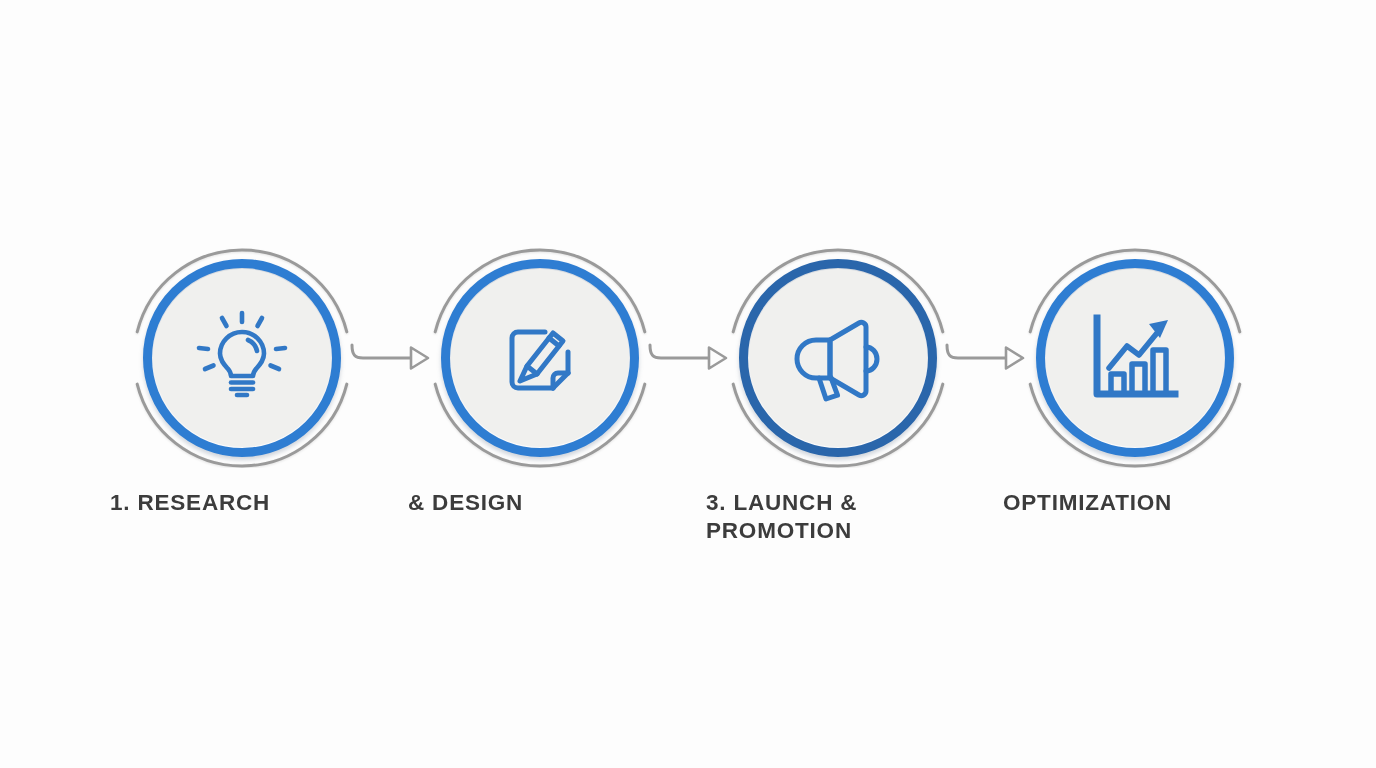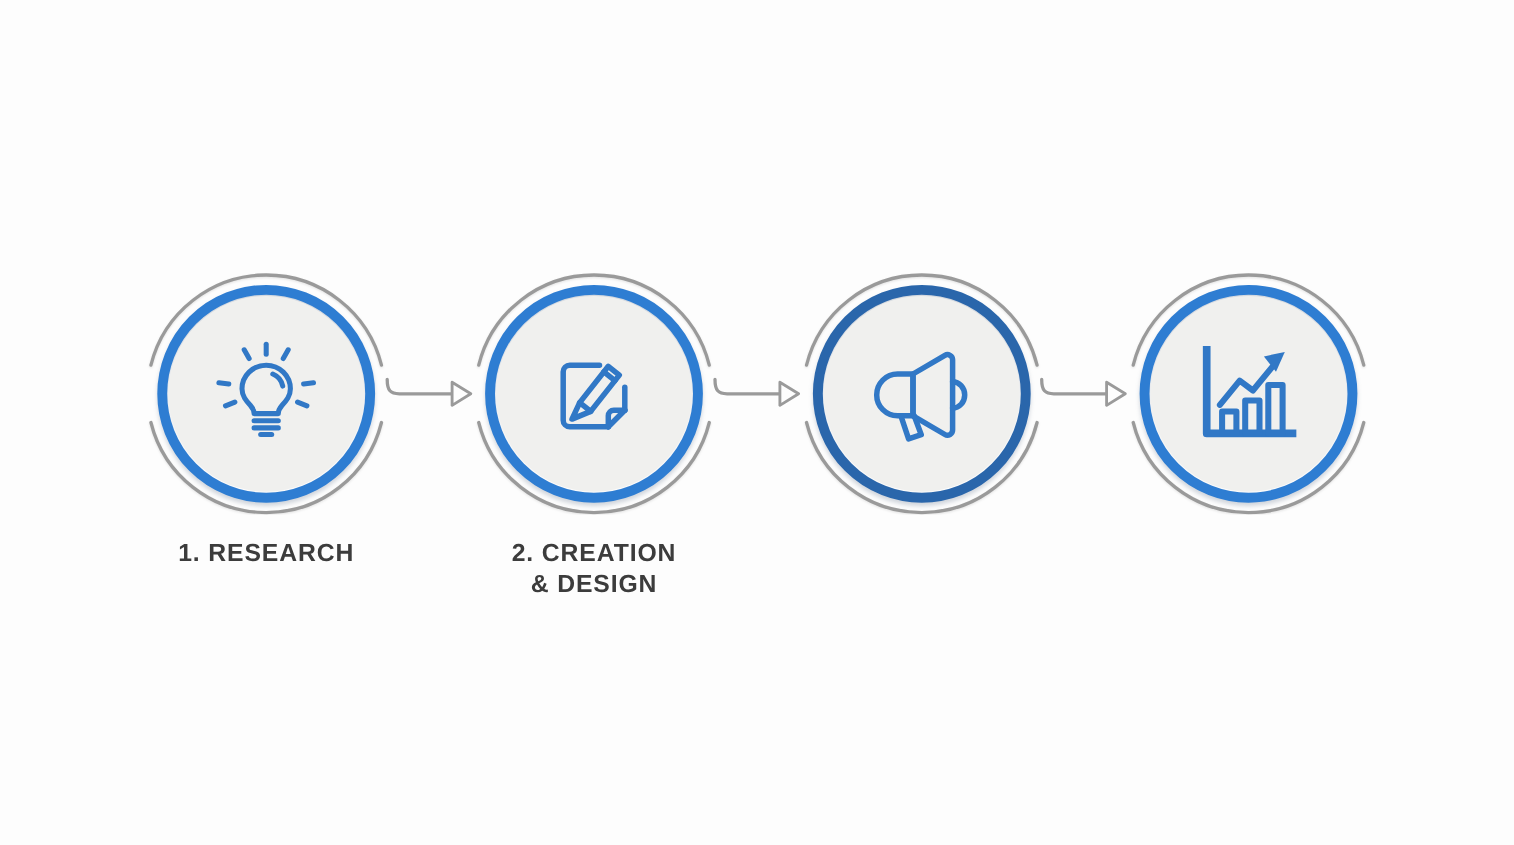--- a/index.html
+++ b/index.html
@@ -27,7 +27,7 @@
     position: absolute;
     top: 489px;
     width: 264px;
-    text-align: center;
+    text-align: left;
     font-size: 22.5px;
     line-height: 28px;
     font-weight: 600;

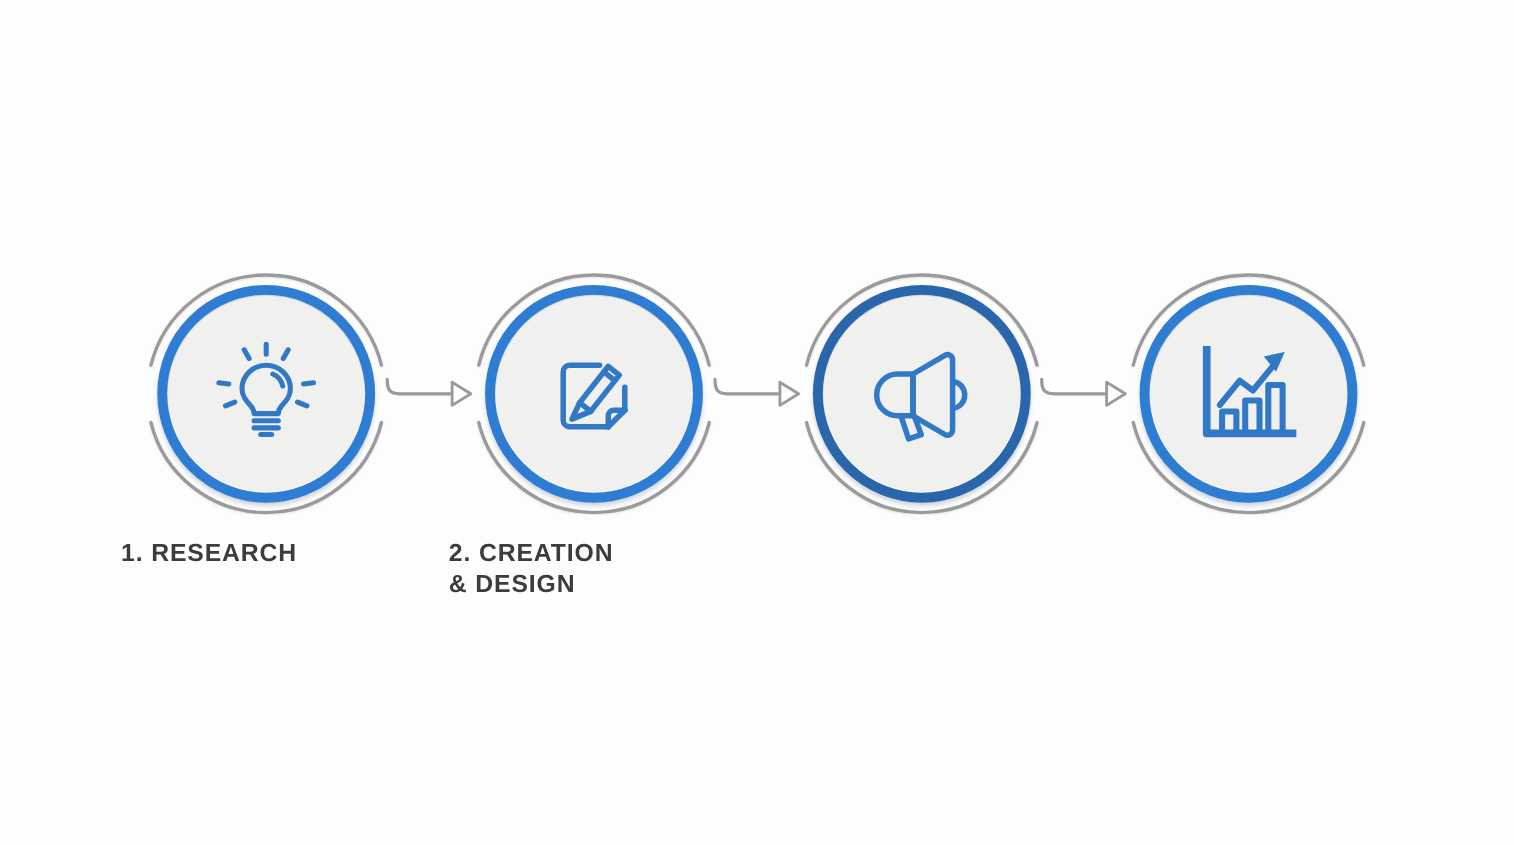--- a/index.html
+++ b/index.html
@@ -149,7 +149,6 @@
     <div>1. RESEARCH</div>
   </div>
   <div class="step-label label-2">
-    <div>2. CREATION</div>
     <div>&amp; DESIGN</div>
   </div>
   <div class="step-label label-4">

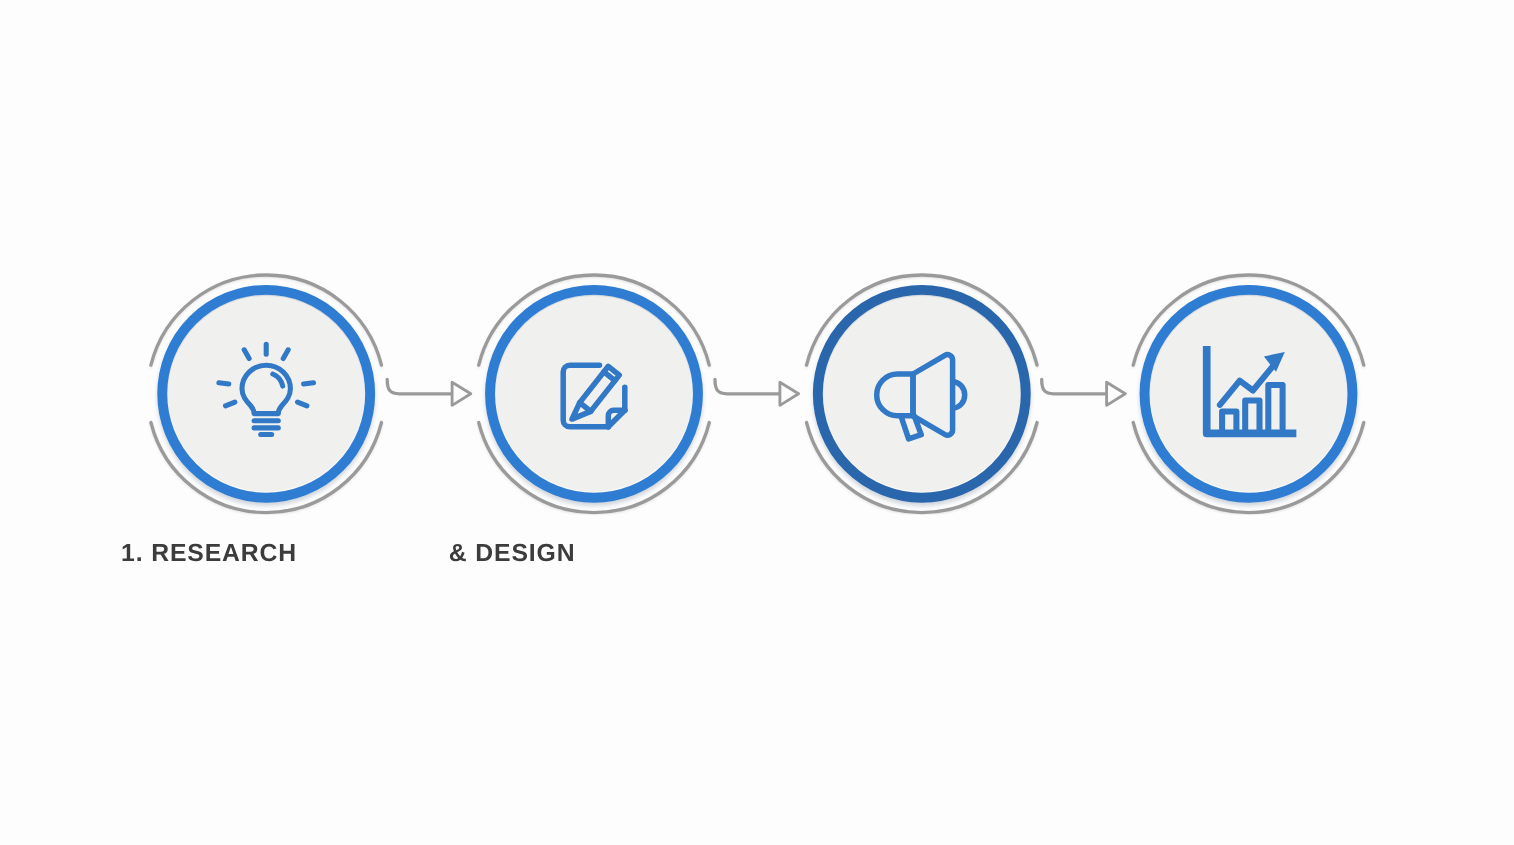--- a/index.html
+++ b/index.html
@@ -151,6 +151,10 @@
   <div class="step-label label-2">
     <div>&amp; DESIGN</div>
   </div>
+  <div class="step-label label-3">
+    <div>3. LAUNCH &amp;</div>
+    <div>PROMOTION</div>
+  </div>
   <div class="step-label label-4">
   </div>
 

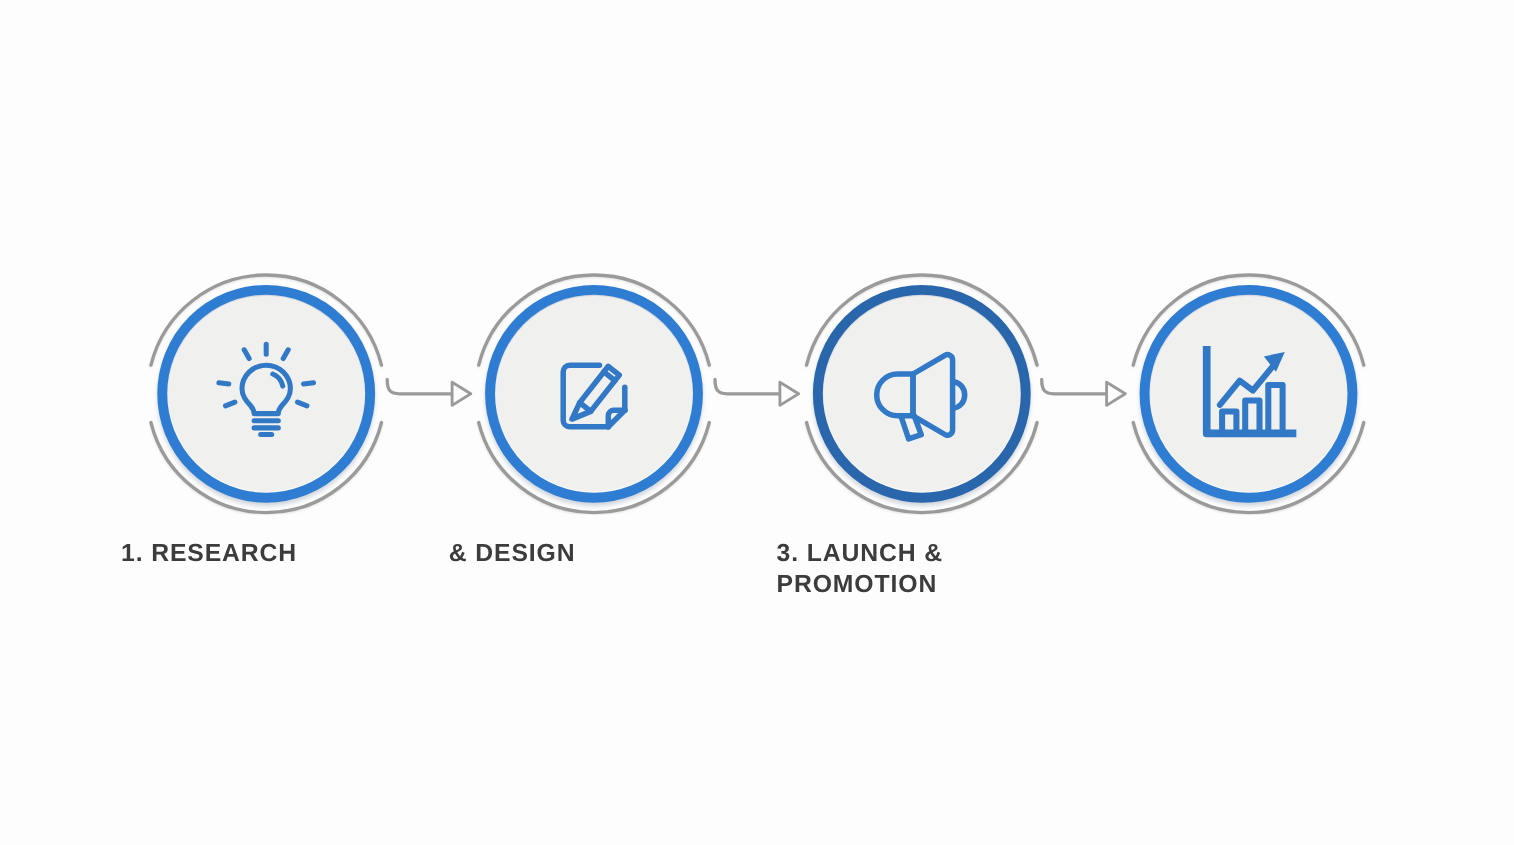--- a/index.html
+++ b/index.html
@@ -156,6 +156,7 @@
     <div>PROMOTION</div>
   </div>
   <div class="step-label label-4">
+    <div>OPTIMIZATION</div>
   </div>
 
 </div>

